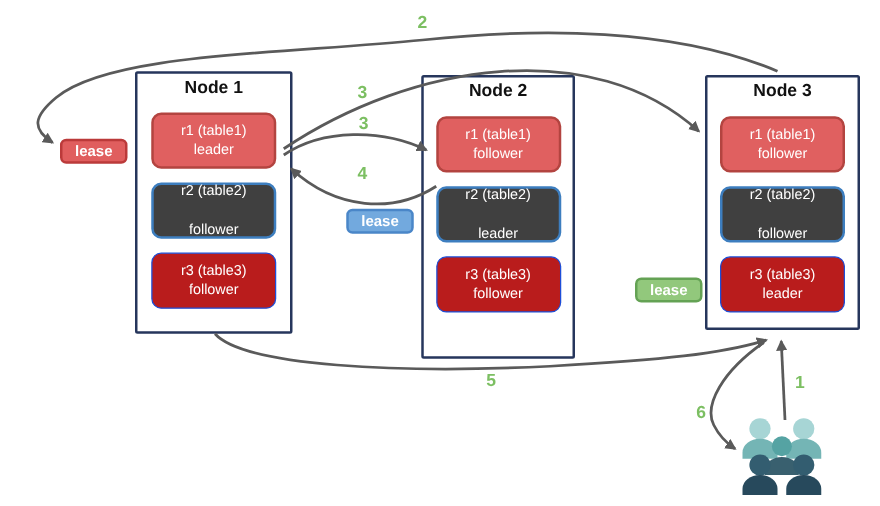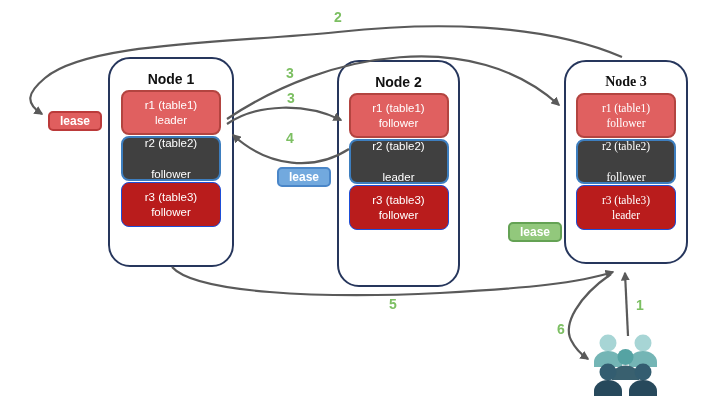--- a/index.html
+++ b/index.html
@@ -8,9 +8,9 @@
 
   .node{
     position:absolute;box-sizing:border-box;
-    background:#ffffff;border:2px solid #26365c;border-radius:22px;
+    background:#ffffff;border:2px solid #26365c;border-radius:2px;
     display:flex;flex-direction:column;align-items:center;
-    padding-top:10px;
+    padding-top:0;
   }
   #node-1{left:108px;top:57px;width:126px;height:210px;}
   #node-2{left:337px;top:60px;width:123px;height:227px;}

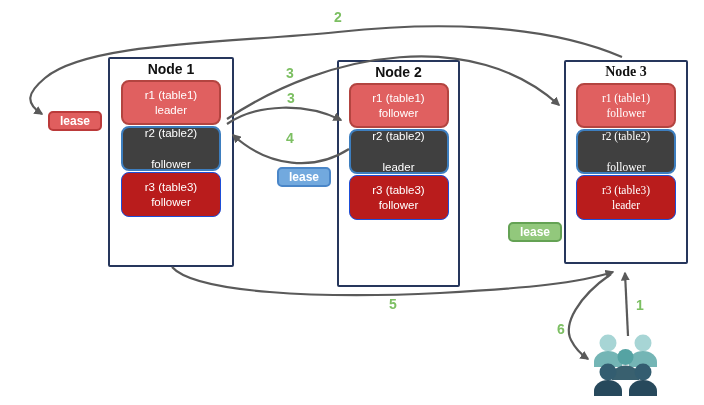--- a/index.html
+++ b/index.html
@@ -14,7 +14,7 @@
   }
   #node-1{left:108px;top:57px;width:126px;height:210px;}
   #node-2{left:337px;top:60px;width:123px;height:227px;}
-  #node-3{left:564px;top:60px;width:124px;height:204px;font-family:Liberation Serif, serif;}
+  #node-3{left:564px;top:60px;width:124px;height:204px;}
 
   .node-title{font-size:14px;font-weight:bold;color:#111111;height:20px;line-height:20px;}
 

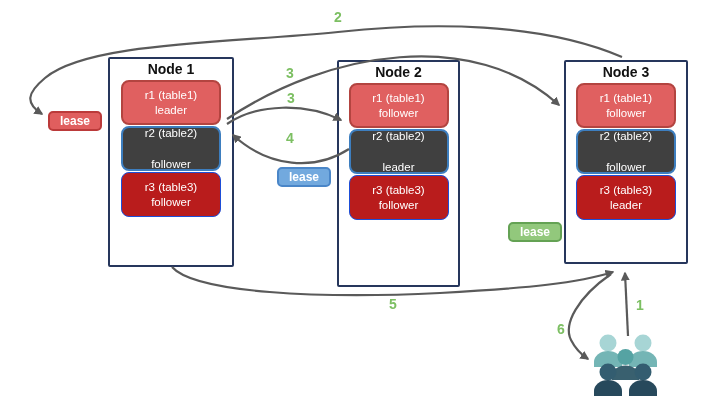--- a/index.html
+++ b/index.html
@@ -19,7 +19,7 @@
   .node-title{font-size:14px;font-weight:bold;color:#111111;height:20px;line-height:20px;}
 
   .block{
-    box-sizing:border-box;width:100px;height:45px;margin-top:1px;
+    box-sizing:border-box;width:100px;height:45px;margin-top:11px;
     border-radius:8px;display:flex;flex-direction:column;
     align-items:center;justify-content:center;
     color:#ffffff;font-size:11.5px;line-height:1.28;text-align:center;

